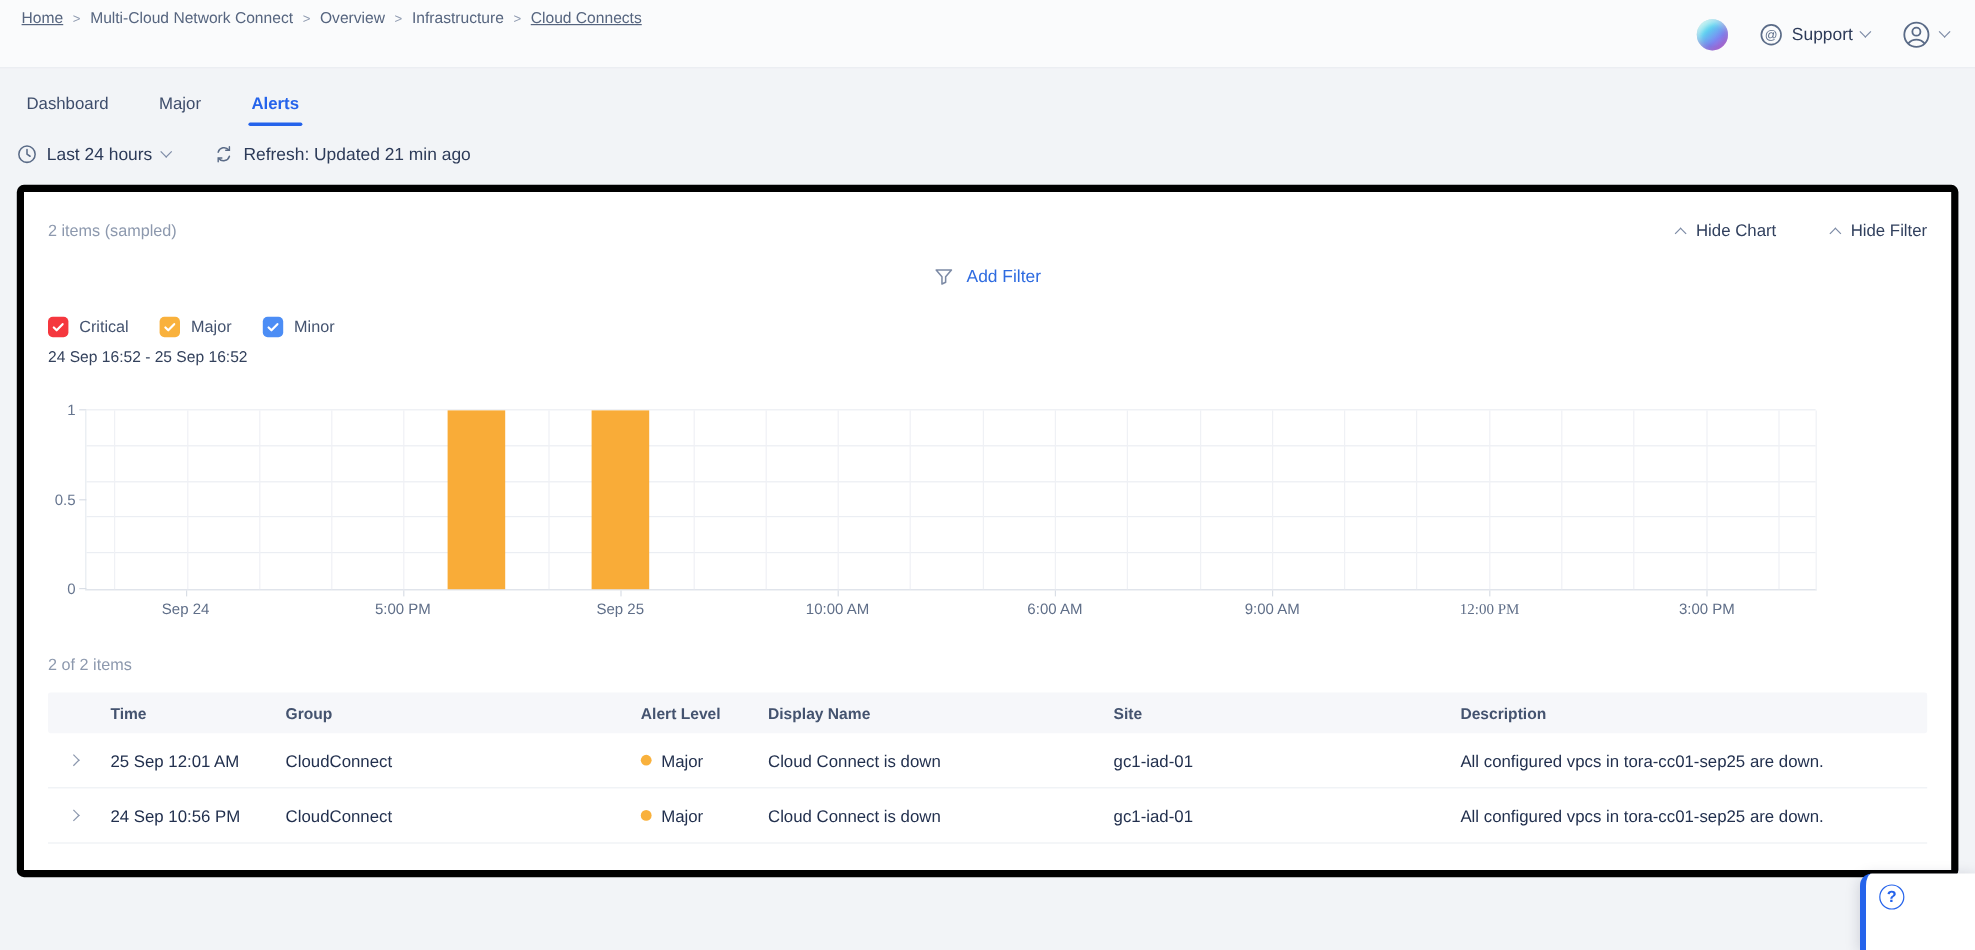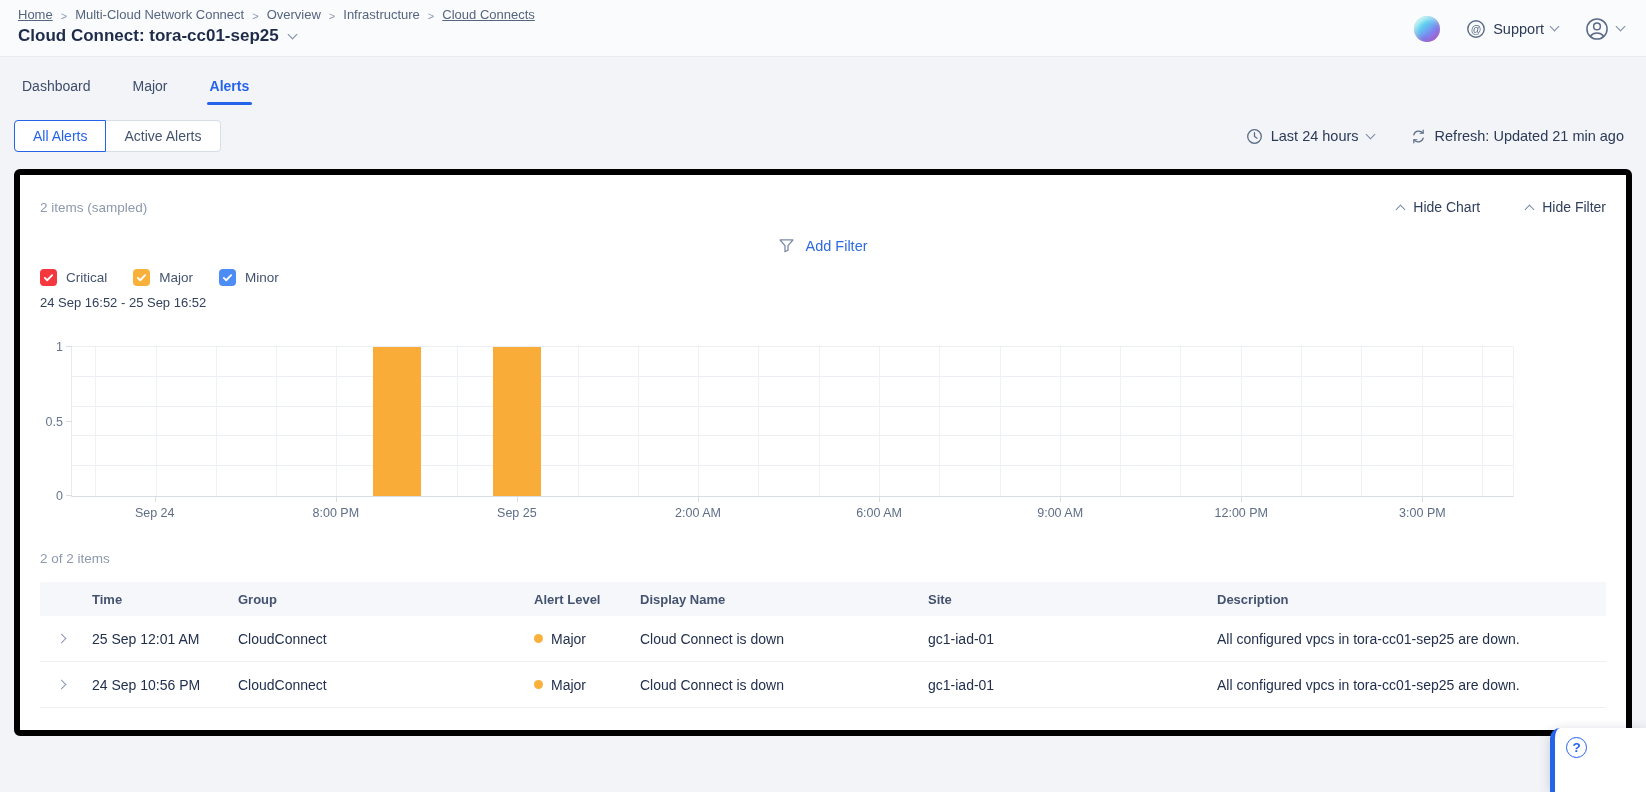--- a/index.html
+++ b/index.html
@@ -108,10 +108,6 @@
         <span class="crumb-sep">&gt;</span>
         <span class="crumb link">Cloud Connects</span>
       </div>
-    <div class="page-title-row">
-      <span>Cloud Connect: tora-cc01-sep25</span>
-      <span class="chev"></span>
-    </div>
   </div>
   <div class="topbar-right">
     <div class="logo-circle"></div>

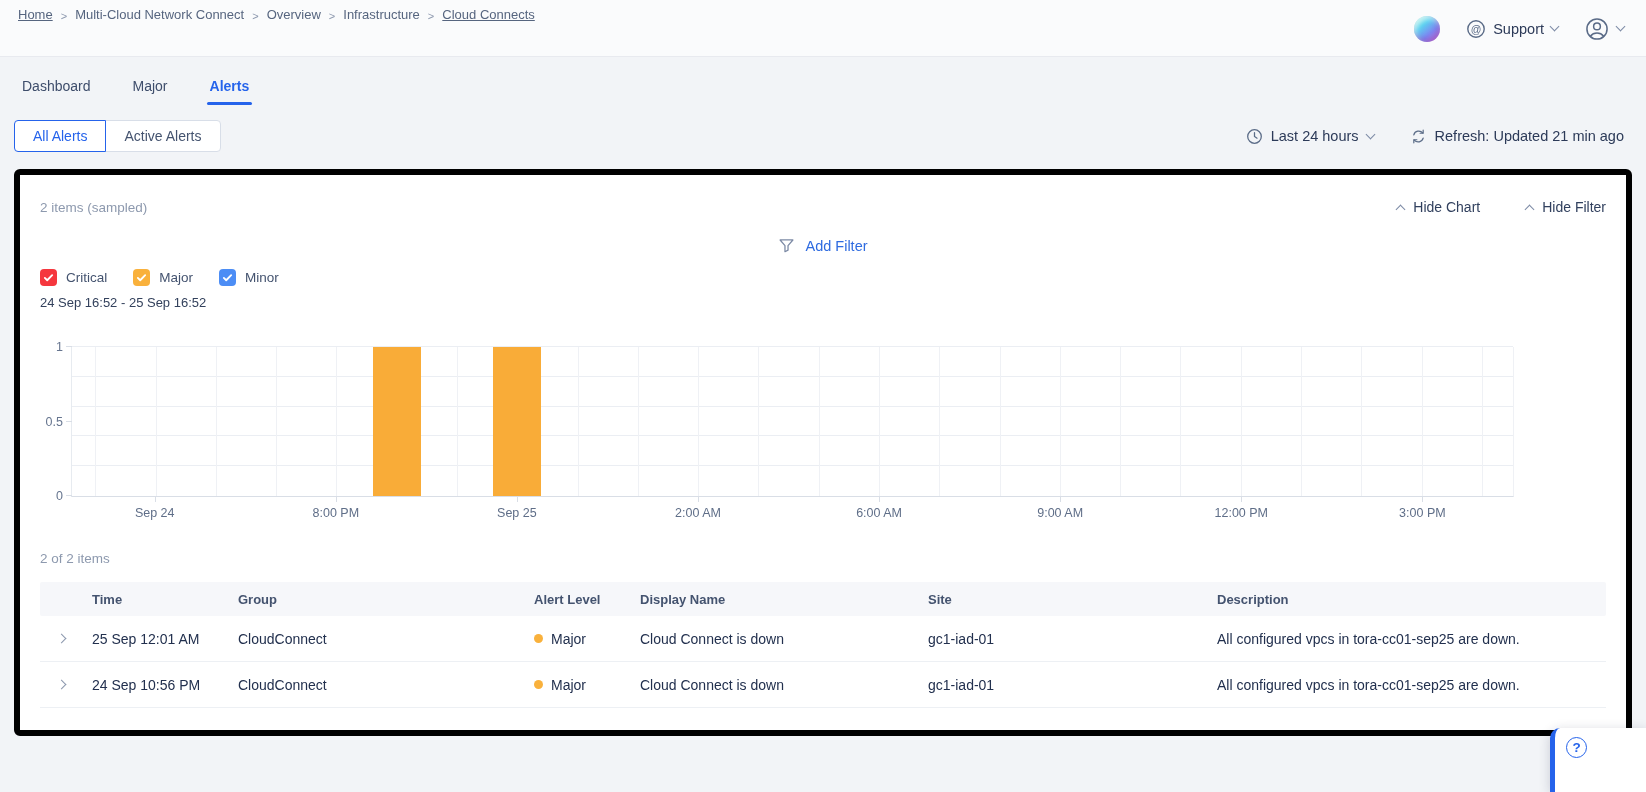--- a/index.html
+++ b/index.html
@@ -141,10 +141,6 @@
   </div>
 
 <div class="controls">
-  <div class="seg-group" id="segments">
-      <div class="seg selected">All Alerts</div>
-      <div class="seg">Active Alerts</div>
-    </div>
   <div class="ctl-right">
     <div class="ctl-item">
       <span class="ticon">

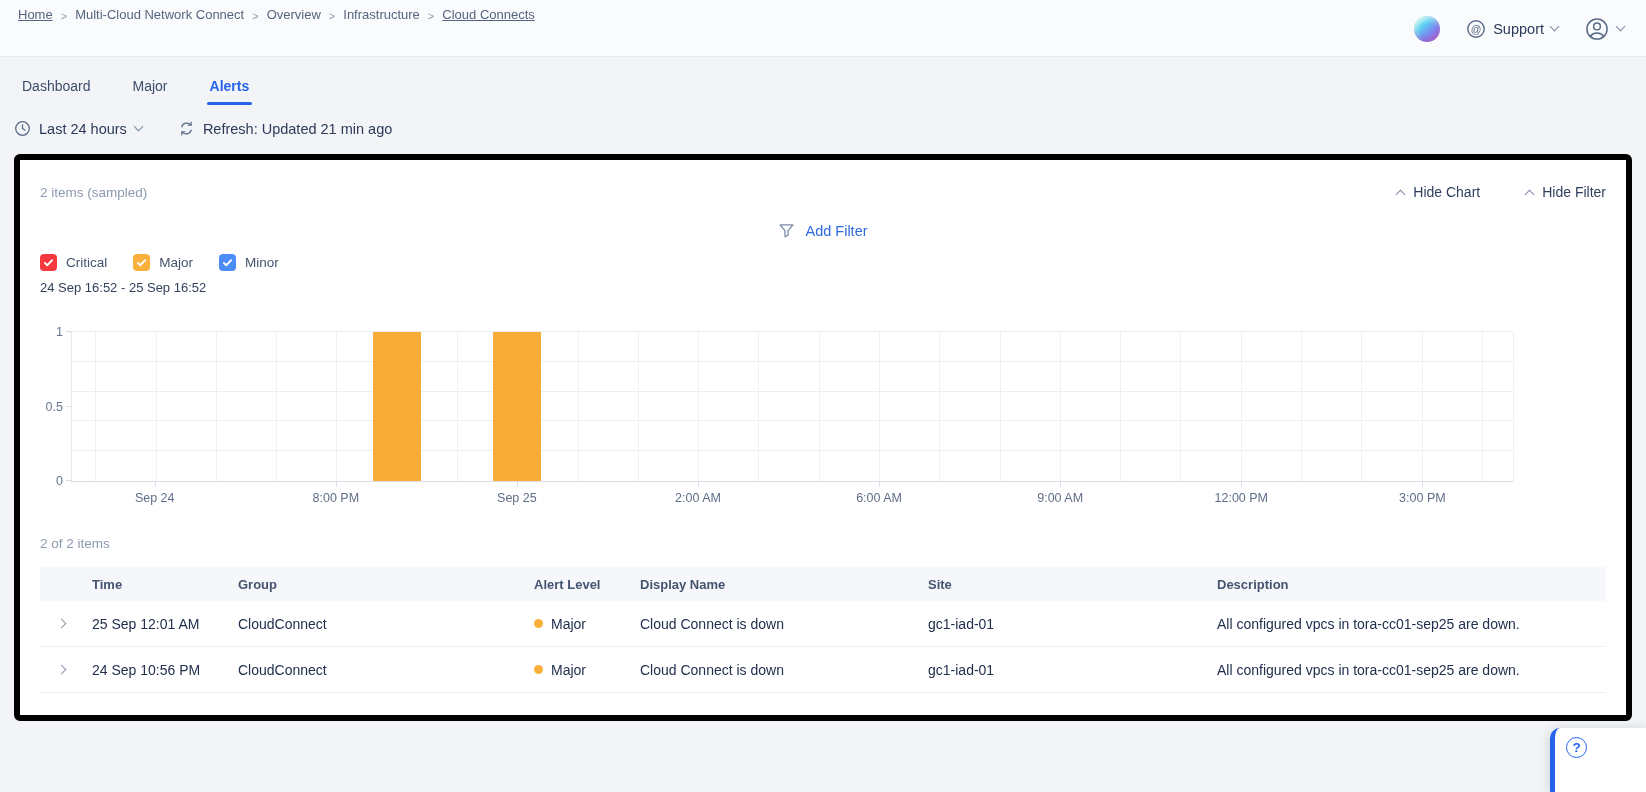--- a/index.html
+++ b/index.html
@@ -51,7 +51,7 @@
   .hide-link { display:flex; align-items:center; gap:9px; font-size:14px; color:#31405E; cursor:pointer; }
   .add-filter { margin-top:22px; display:flex; align-items:center; gap:10px; cursor:pointer;justify-content:center; }
   .add-filter-label { color:#2E6BE0; font-size:14.5px; }
-  .sev-row { margin-top:15px; display:flex; gap:26px;text-align:right; }
+  .sev-row { margin-top:25px; display:flex; gap:26px;text-align:right; }
   .sev { display:flex; align-items:center; gap:9px; font-size:13.5px; color:#44536F; cursor:pointer; }
   .cb { width:17px; height:17px; border-radius:4px; display:flex; align-items:center; justify-content:center; }
   .range { margin-top:9px; font-size:13px; color:#33415C; }

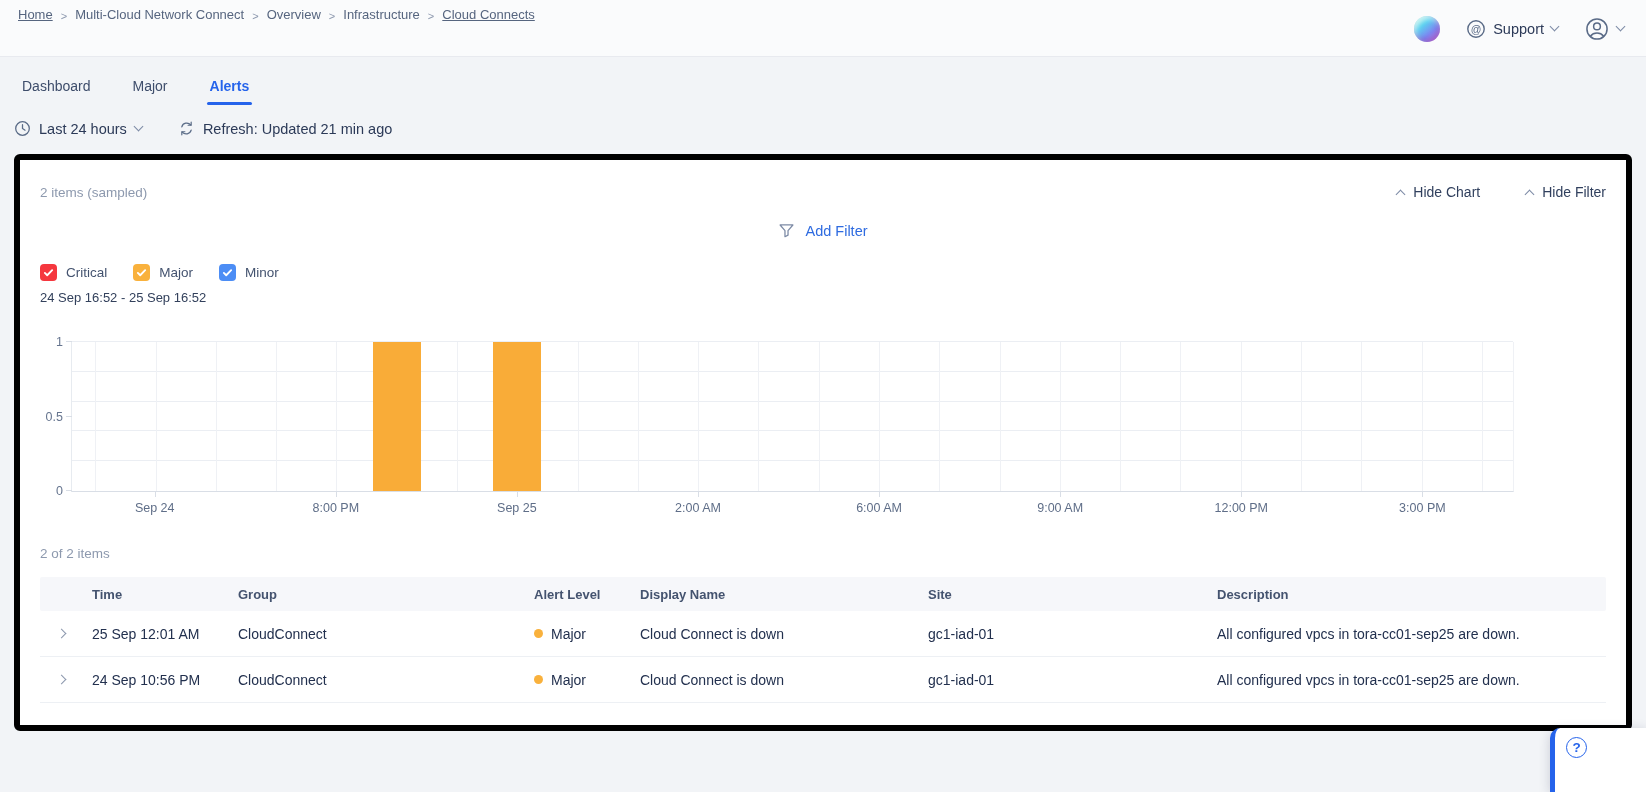--- a/index.html
+++ b/index.html
@@ -263,7 +263,7 @@
         <div class="xtick" style="left: 5.8%;"></div>
         <div class="xlabel" style="left: 5.8%;">Sep 24</div>
         <div class="xtick" style="left: 18.35%;"></div>
-        <div class="xlabel" style="left: 18.35%;">8:00 PM</div>
+        <div class="xlabel" style="left: 18.35%;">5:00 PM</div>
         <div class="xtick" style="left: 30.9%;"></div>
         <div class="xlabel" style="left: 30.9%;">Sep 25</div>
         <div class="xtick" style="left: 43.45%;"></div>

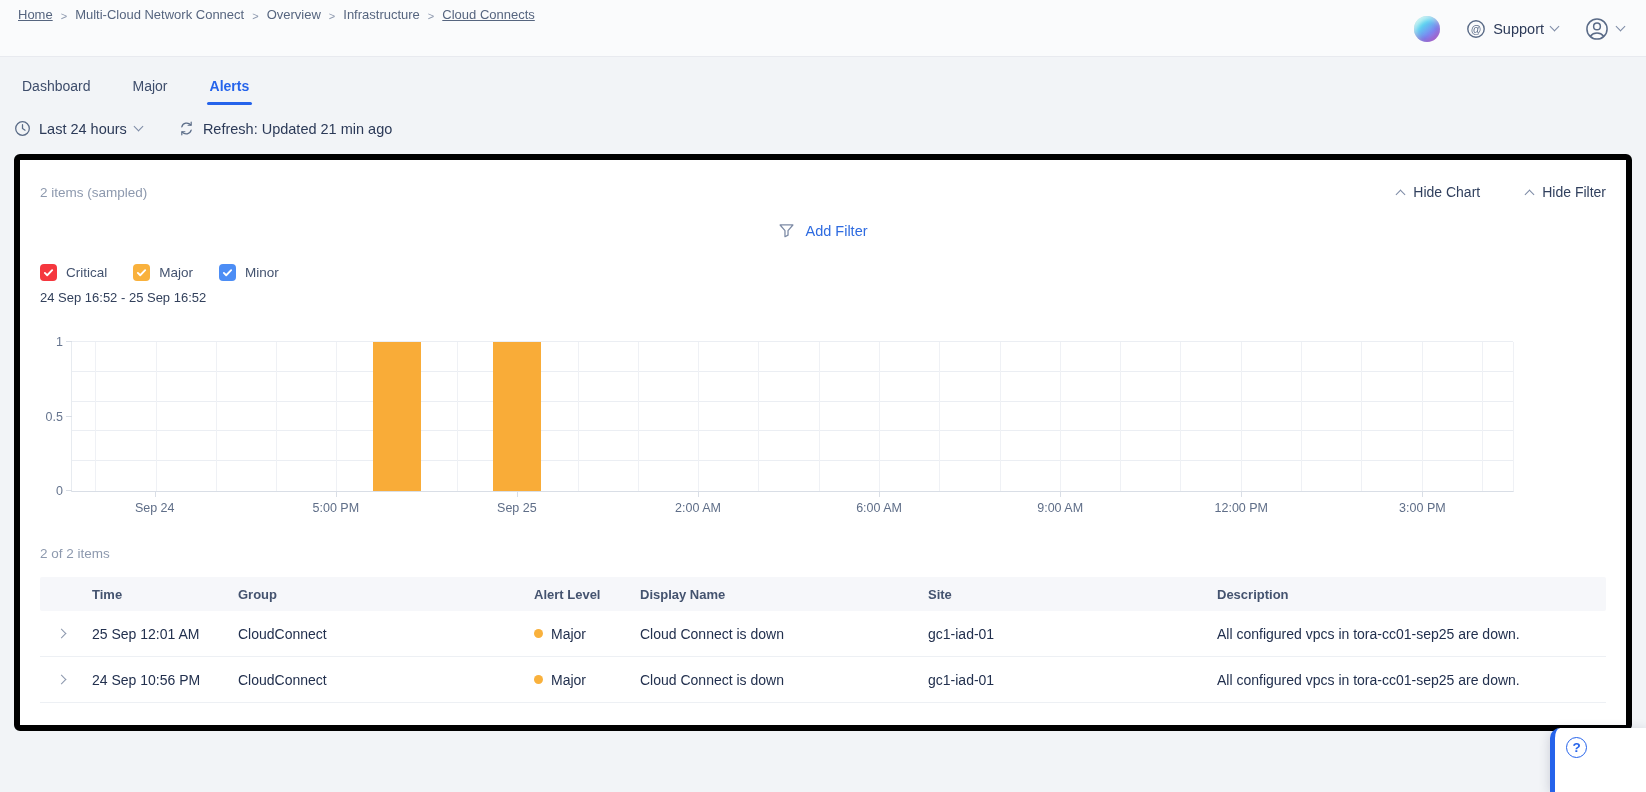--- a/index.html
+++ b/index.html
@@ -267,7 +267,7 @@
         <div class="xtick" style="left: 30.9%;"></div>
         <div class="xlabel" style="left: 30.9%;">Sep 25</div>
         <div class="xtick" style="left: 43.45%;"></div>
-        <div class="xlabel" style="left: 43.45%;">2:00 AM</div>
+        <div class="xlabel" style="left: 43.45%;">10:00 AM</div>
         <div class="xtick" style="left: 56%;"></div>
         <div class="xlabel" style="left: 56%;">6:00 AM</div>
         <div class="xtick" style="left: 68.55%;"></div>

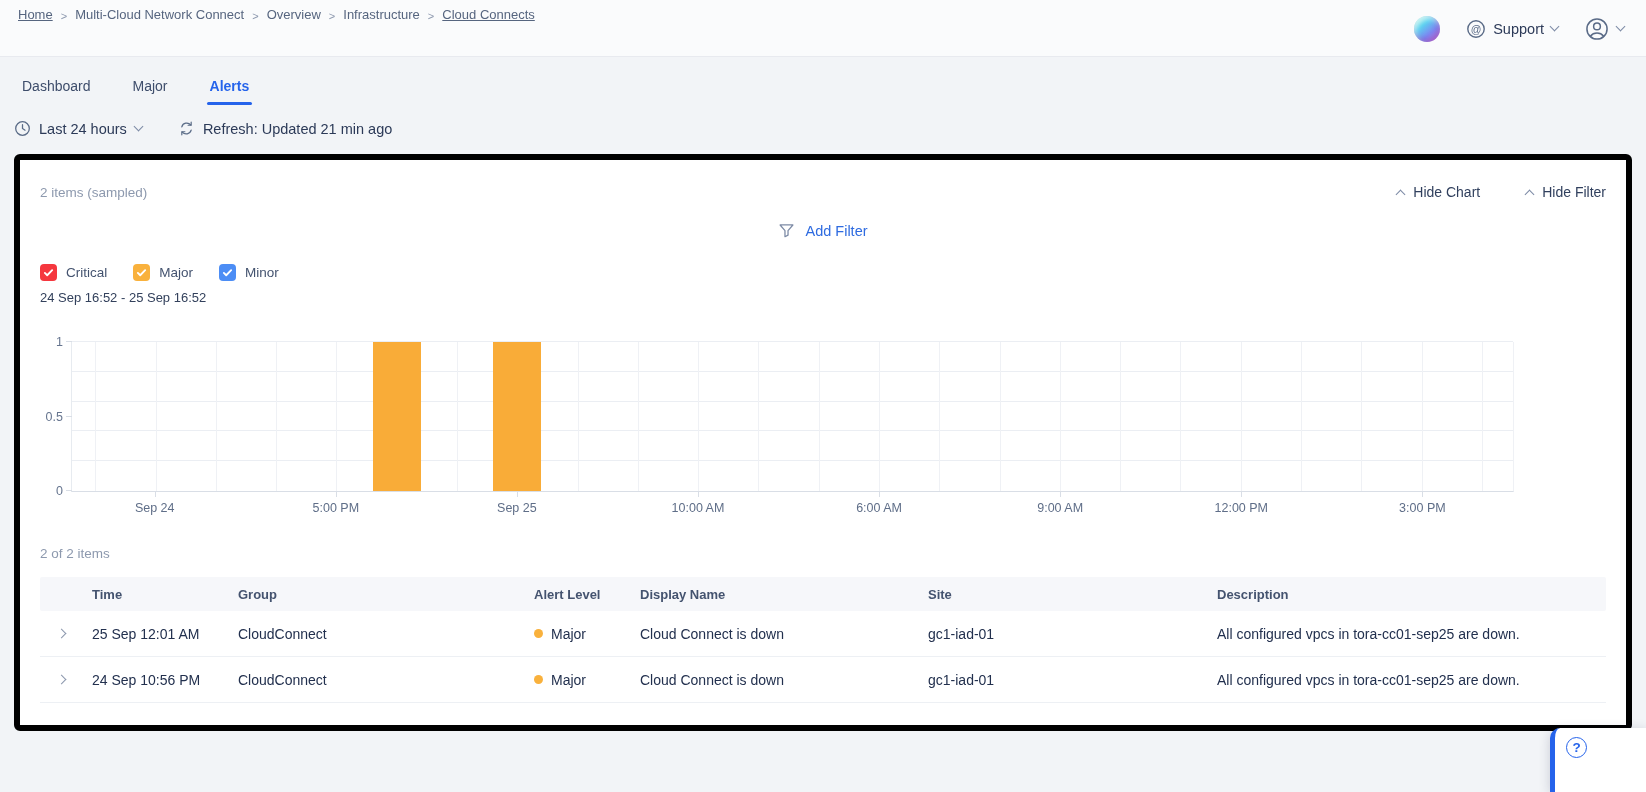--- a/index.html
+++ b/index.html
@@ -273,7 +273,7 @@
         <div class="xtick" style="left: 68.55%;"></div>
         <div class="xlabel" style="left: 68.55%;">9:00 AM</div>
         <div class="xtick" style="left: 81.1%;"></div>
-        <div class="xlabel" style="left: 81.1%;">12:00 PM</div>
+        <div class="xlabel" style="left: 81.1%; font-family: Liberation Serif, serif;">12:00 PM</div>
         <div class="xtick" style="left: 93.65%;"></div>
         <div class="xlabel" style="left: 93.65%;">3:00 PM</div>
       </div>

